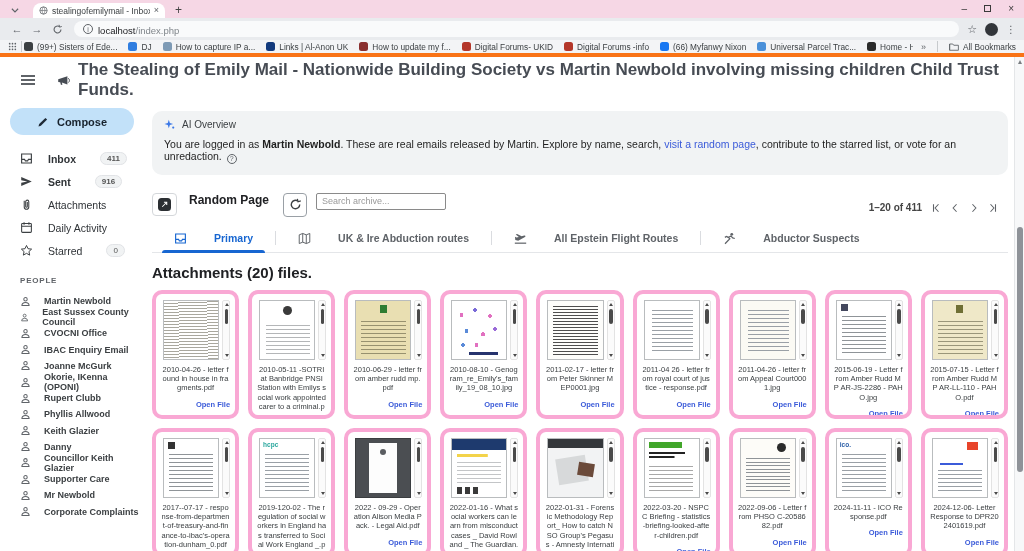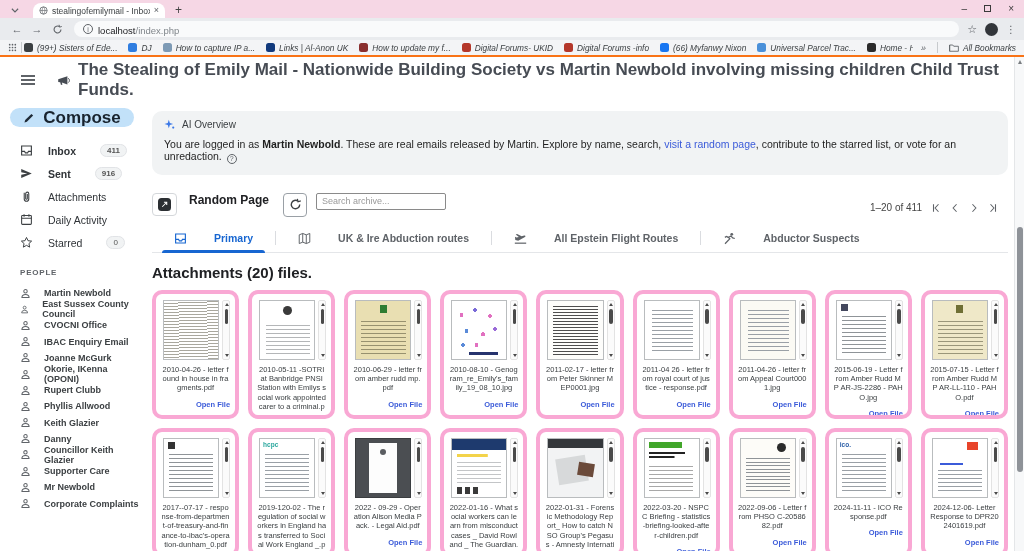--- a/index.html
+++ b/index.html
@@ -27,7 +27,7 @@
   .avatar { width:13px; height:13px; border-radius:50%; background:#32353a; margin-right:6px; }
   .kebab { font-size:10px; color:#5f6368; }
 
-  .bookmarksbar { height:17px; background:#f3f4f6; border-bottom:2px solid #f97316; display:flex; align-items:center; padding:0 8px; font-size:8.3px; color:#3c4043;font-style:italic; }
+  .bookmarksbar { height:17px; background:#f3f4f6; border-bottom:4px solid #f97316; display:flex; align-items:center; padding:0 8px; font-size:8.3px; color:#3c4043; }
   .bm-list { display:flex; align-items:center; gap:11px; flex:1; overflow:hidden; }
   .bm-sep { width:1px; height:11px; background:#c7cacd; margin:0 2px; }
   .bm { display:flex; align-items:center; gap:4px; white-space:nowrap; }

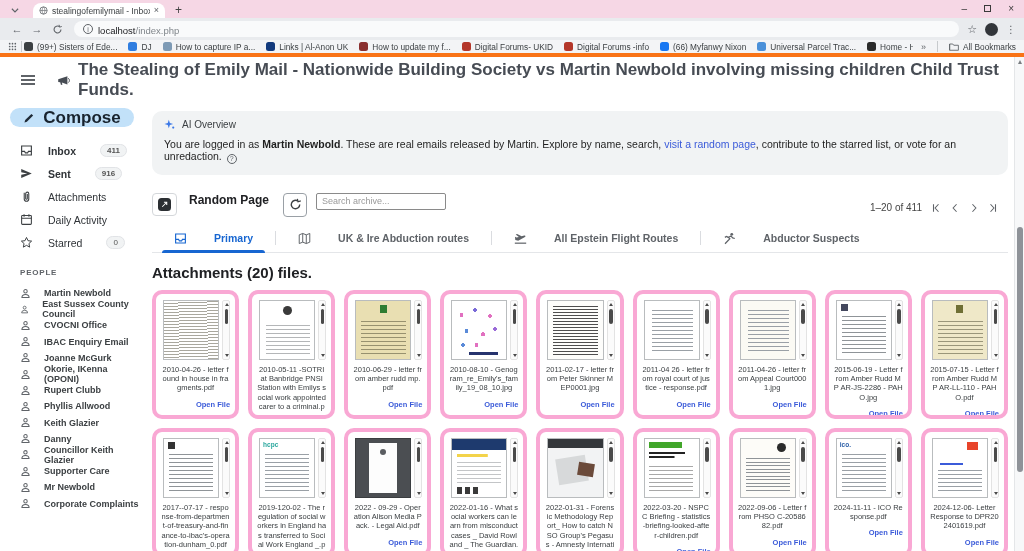--- a/index.html
+++ b/index.html
@@ -44,7 +44,7 @@
   
   .layout { position:absolute; top:103px; left:0; right:10px; bottom:0; display:flex; }
   .sidebar { width:145px; min-width:145px; padding-top:3px; }
-  .compose { margin:2px 0 12px 10px; width:124px; height:19px; border-radius:14px; background:#c2e1f9; display:flex; align-items:center; justify-content:center; gap:8px; font-size:17px; font-weight:bold; color:#18232e; }
+  .compose { margin:2px 0 12px 10px; width:124px; height:27px; border-radius:14px; background:#c2e1f9; display:flex; align-items:center; justify-content:center; gap:8px; font-size:11px; font-weight:bold; color:#18232e; }
   .snav-item { height:23px; display:flex; align-items:center; padding-left:20px; gap:15px; font-size:10.5px; color:#2f3337; font-weight:500; }
   .snav-item.bold { font-weight:700; }
   .badge { font-size:8px; color:#555; background:#f1f3f4; border:1px solid #e1e3e6; border-radius:8px; padding:1px 6px; margin-left:9px; }

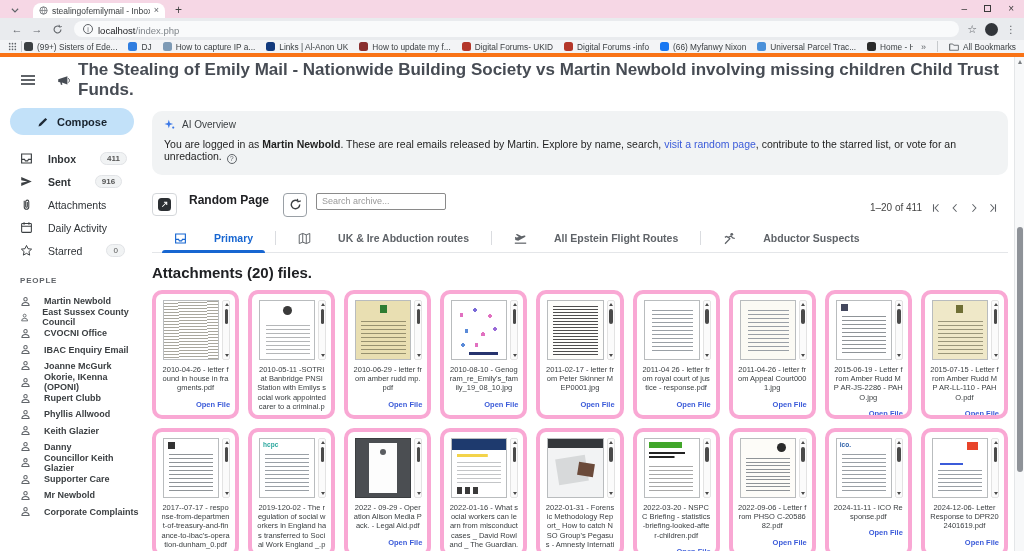--- a/index.html
+++ b/index.html
@@ -67,7 +67,7 @@
   .reload-btn { width:24px; height:24px; border:1px solid #9aa0a6; border-radius:4px; display:flex; align-items:center; justify-content:center; background:#fff; margin-right:9px; }
   .search-input { width:130px; height:17px; border:1px solid #8a8a8a; border-radius:2px; font-size:9px; padding:0 5px; font-family:"Liberation Sans","DejaVu Sans",sans-serif; color:#333; }
   .search-input::placeholder { color:#9a9a9a; }
-  .pager { margin-left:auto; display:flex; align-items:center; gap:9px; font-size:10px; color:#454545; padding-right:10px; }
+  .pager { margin-left:auto; display:flex; align-items:center; gap:9px; font-size:10px; color:#454545; padding-right:10px;font-weight:bold; }
   .pg-btn { color:#5f6368; }
 
   .tabsrow { display:flex; align-items:center; border-bottom:1px solid #e4e6e9; height:28px; }

